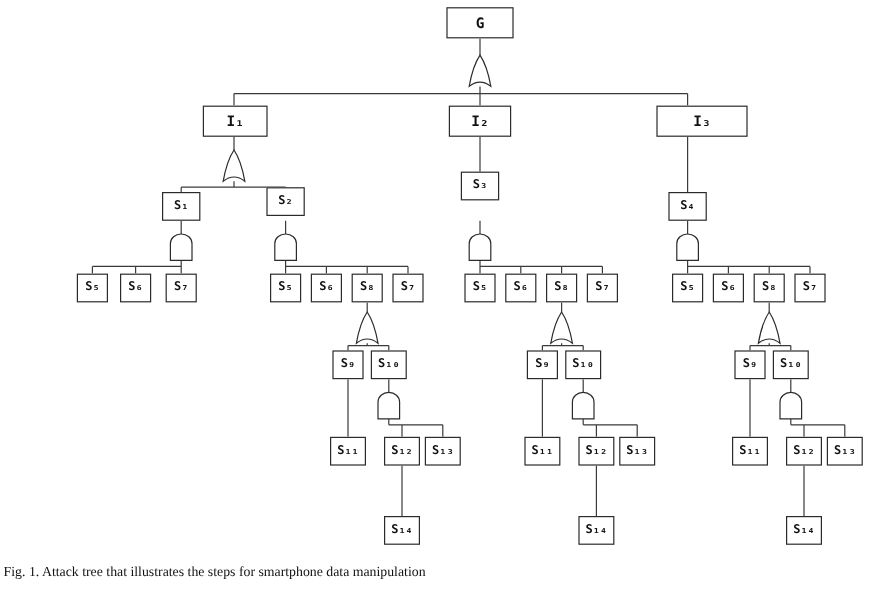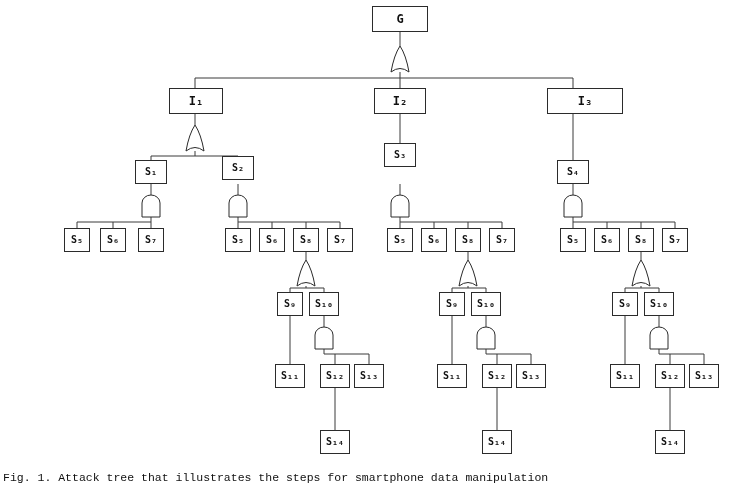--- a/index.html
+++ b/index.html
@@ -39,7 +39,7 @@
     position: absolute;
     left: 3px;
     top: 471px;
-    font-family: Liberation Mono, monospace;
+    font-family: Liberation Serif, serif;
     font-size: 11.5px;
     color: #111;
     white-space: nowrap;

